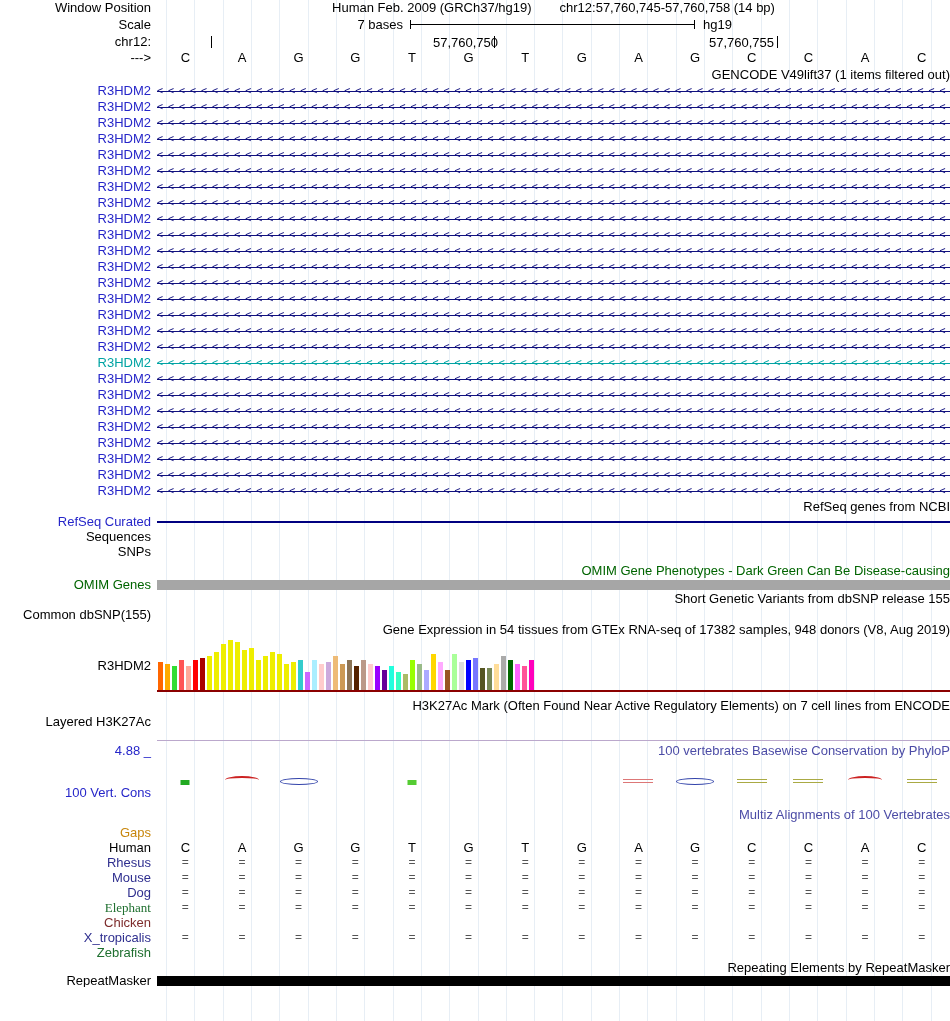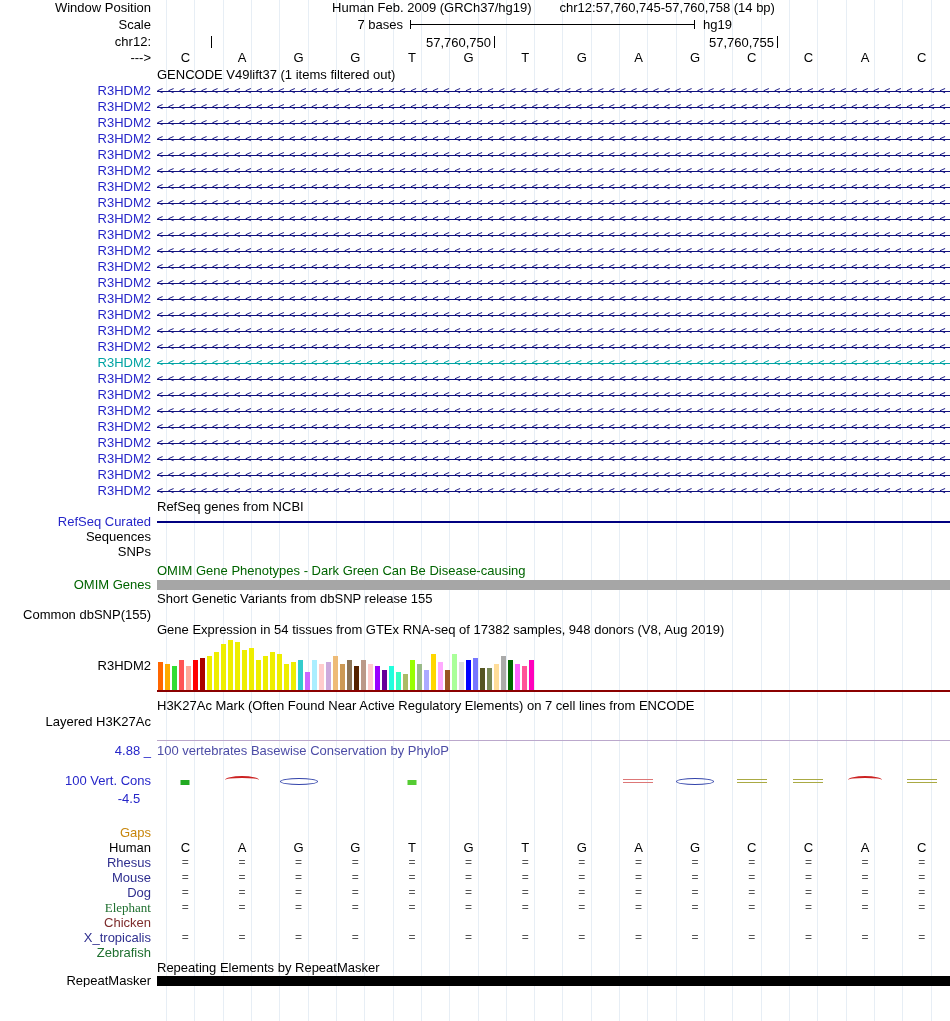--- a/index.html
+++ b/index.html
@@ -103,7 +103,7 @@
         <div class="tick" style="left:54px"></div>
         <div class="tick" style="left:337px"></div>
         <div class="tick" style="left:620px"></div>
-        <span class="tick-label" style="left:337px">57,760,750</span>
+        <span class="tick-label" style="left:344px">57,760,750</span>
         <span class="tick-label" style="left:620px">57,760,755</span>
       </div>
     </div>

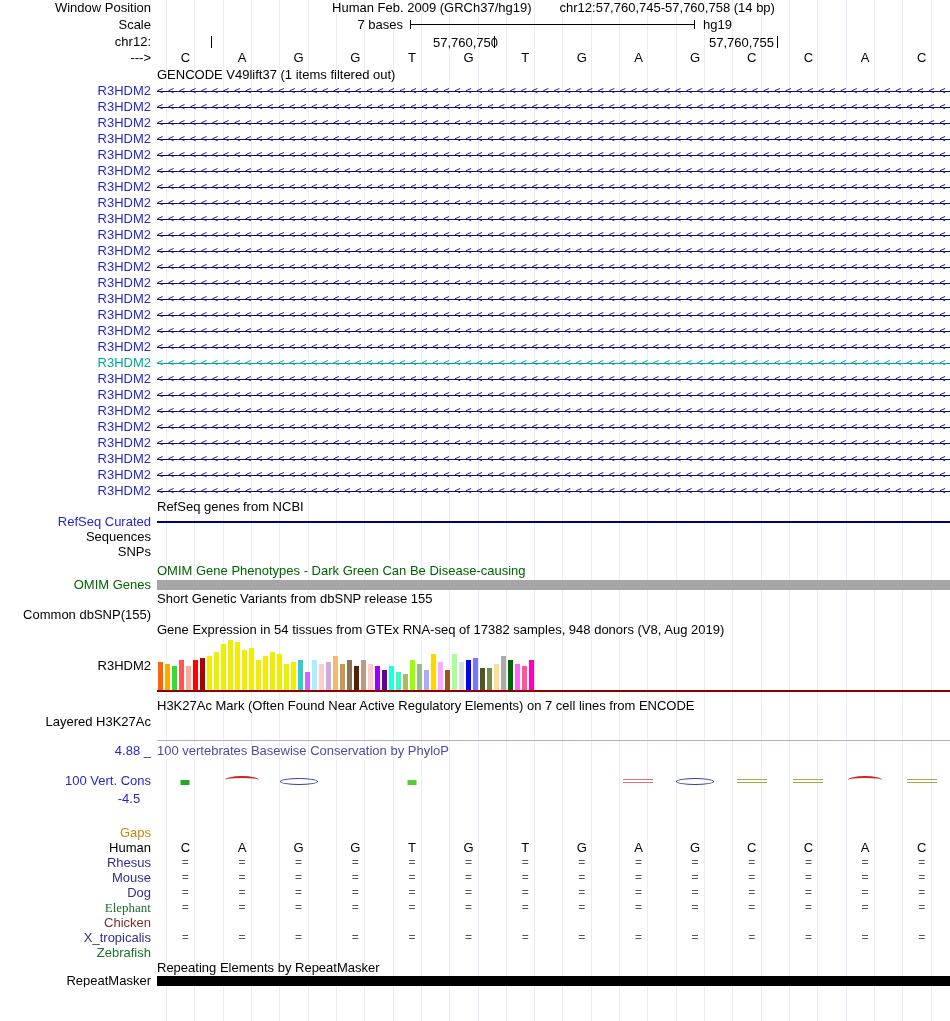--- a/index.html
+++ b/index.html
@@ -13,7 +13,7 @@
   .row{display:flex;align-items:stretch}
   .lab{width:157px;flex:none;text-align:right;padding-right:6px;white-space:nowrap;overflow:hidden}
   .trk{flex:1;position:relative;min-width:0}
-  .center{text-align:left}
+  .center{text-align:right}
   .r12{height:12px;line-height:12px}
   .r14{height:14px;line-height:14px}
   .r15{height:15px;line-height:15px}

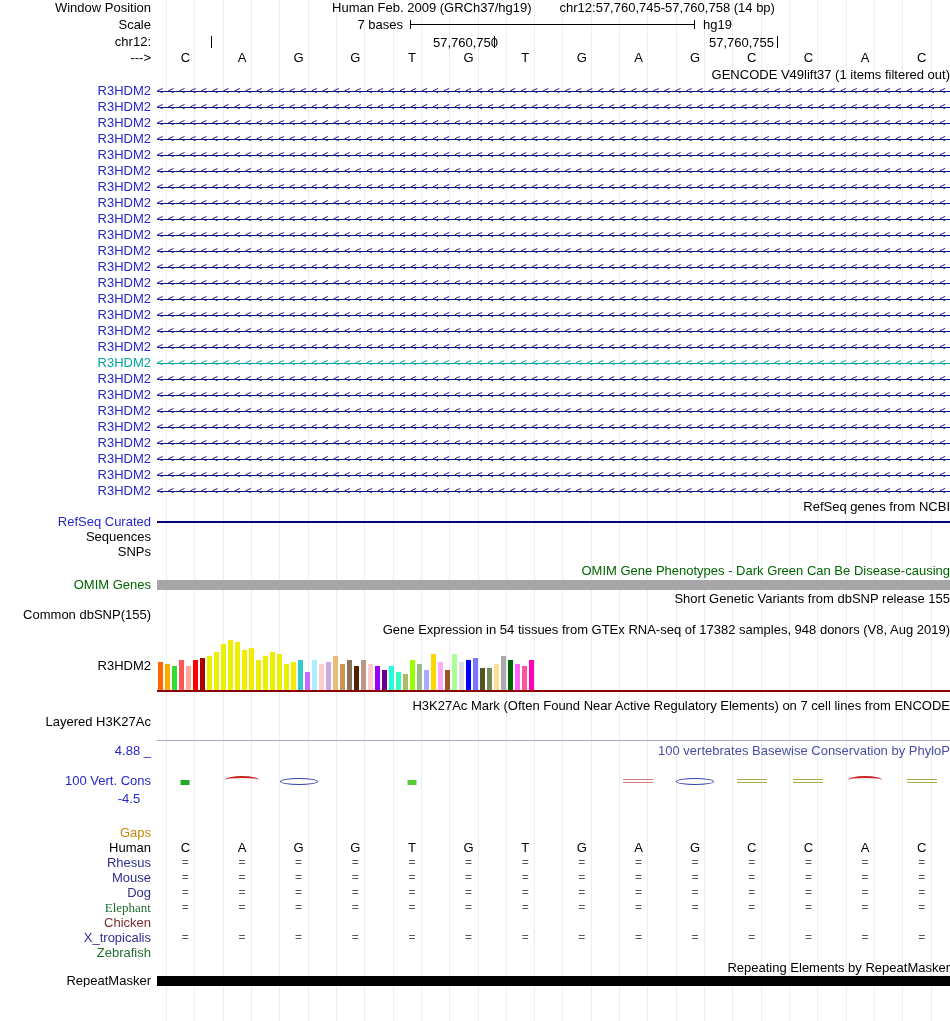--- a/index.html
+++ b/index.html
@@ -59,7 +59,7 @@
   .cons-row{height:62px}
   .cons-lab{line-height:normal}
   .cons-max{line-height:16px;color:var(--label-blue,#2626C9)}
-  .cons-name{margin-top:14px;line-height:16px;color:var(--label-blue,#2626C9)}
+  .cons-name{margin-top:26px;line-height:16px;color:var(--label-blue,#2626C9)}
   .cons-min{margin-top:2px;line-height:16px;color:var(--label-blue,#2626C9)}
   .cons-hdr{height:16px;line-height:16px;color:var(--phylop-header,#4C4CA6)}
   #cons-glyphs{position:absolute;left:0;right:0;top:30px;height:18px}

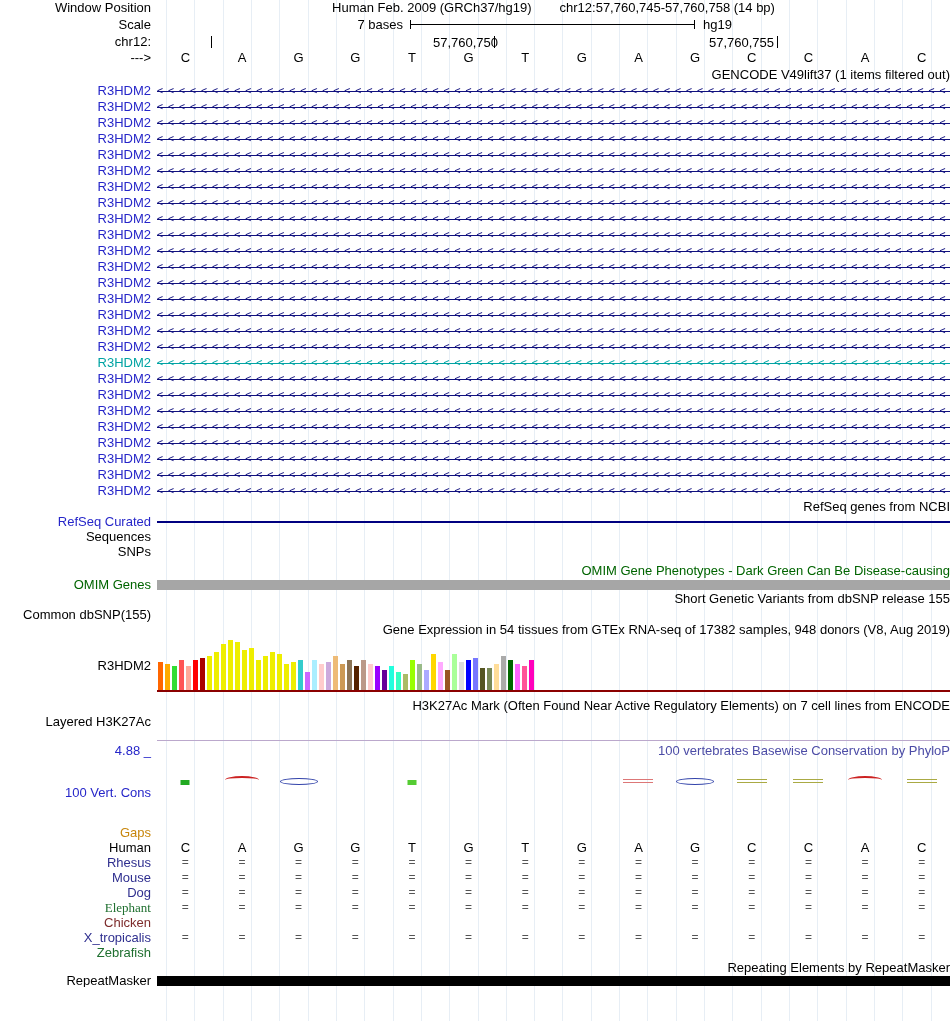--- a/index.html
+++ b/index.html
@@ -470,6 +470,7 @@
 
     <div class="row r20">
       <div class="lab"></div>
+      <div class="trk center multiz-hdr">Multiz Alignments of 100 Vertebrates</div>
     </div>
     <div class="row r15">
       <div class="lab gaps-lab">Gaps</div>

